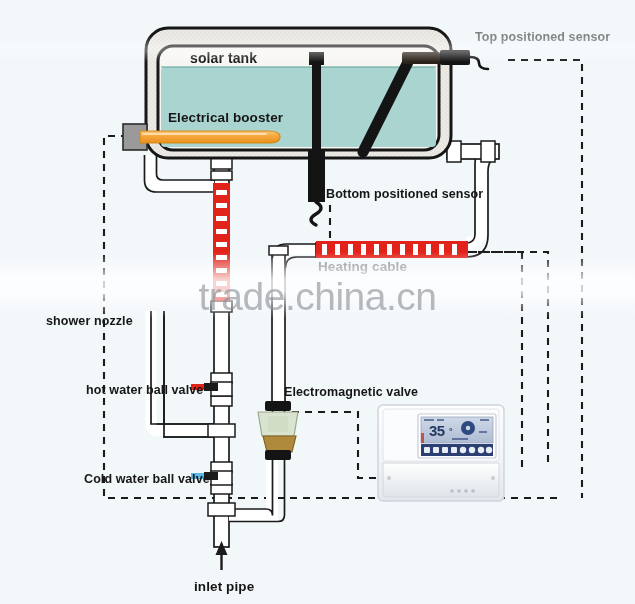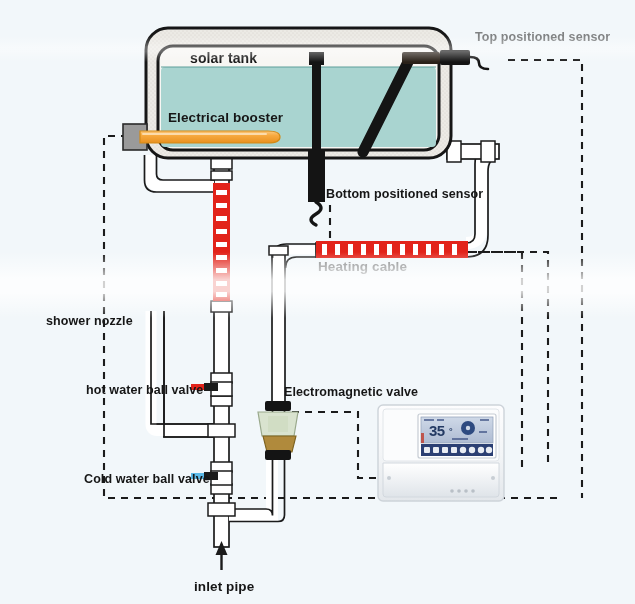--- a/index.html
+++ b/index.html
@@ -317,6 +317,7 @@
 <div class="wm">
   <div class="wm-band b2"></div>
   <div class="wm-band b1"></div>
+  <div class="wm-main">trade.china.cn</div>
 </div>
 
 </div>

